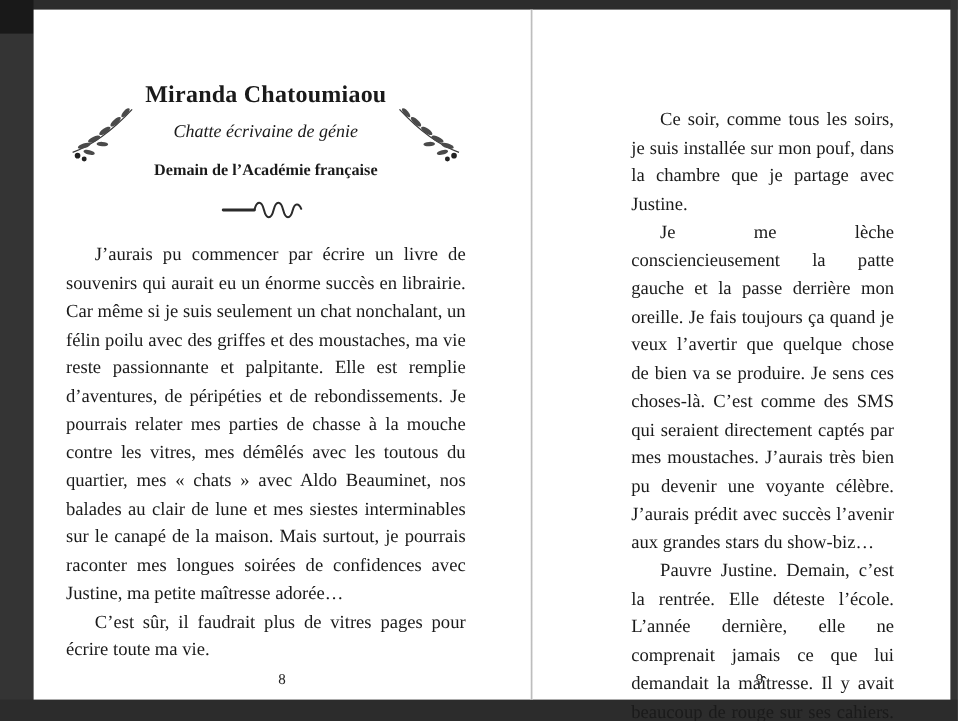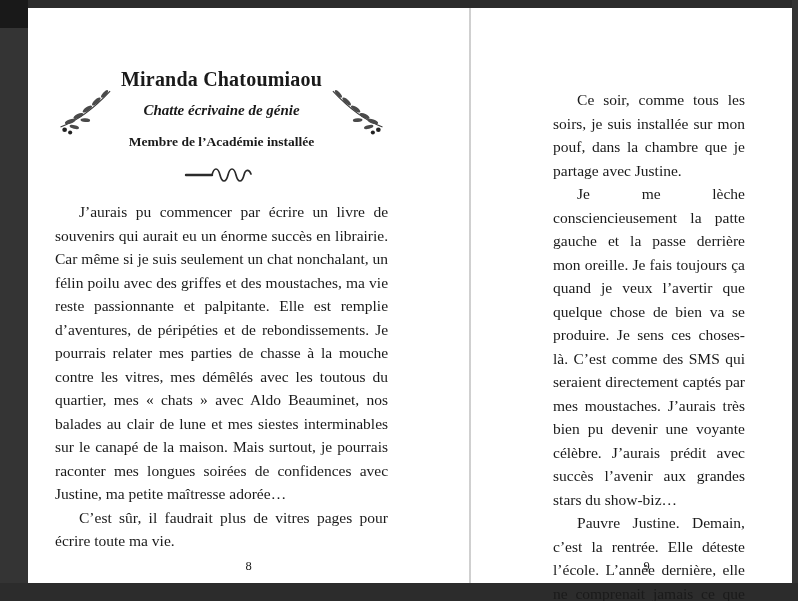--- a/index.html
+++ b/index.html
@@ -34,7 +34,7 @@
     box-sizing: border-box;
     color: #1a1a1a;
   }
-  .page.left  { padding: 0 81px 0 27px; }
+  .page.left  { padding: 0 54px 0 27px; }
   .page.right { padding: 80px 47px 0 52px; margin-left: 30px; }
   .gutter {
     width: 2px;

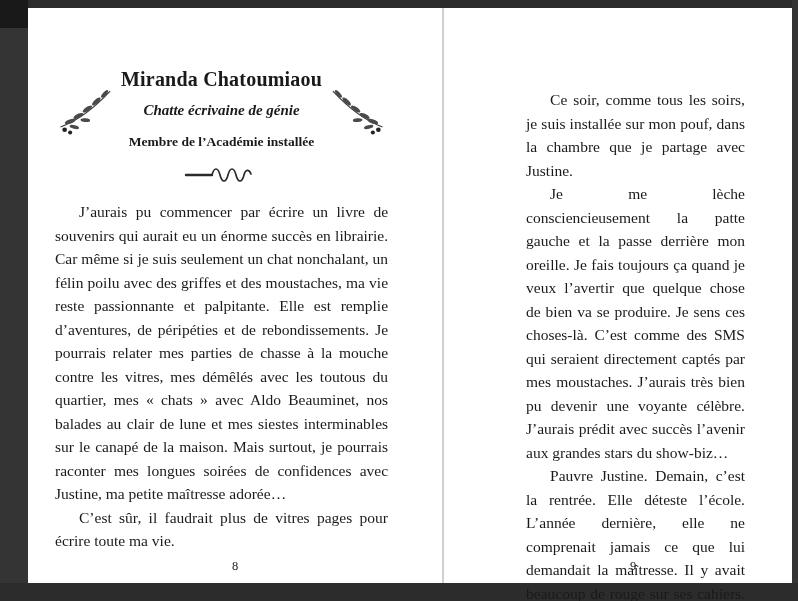--- a/index.html
+++ b/index.html
@@ -61,7 +61,6 @@
     margin-top: 11px;
     font-size: 15px;
     font-style: italic;
-    font-weight: bold;
   }
   .book-affiliation {
     margin-top: 15px;

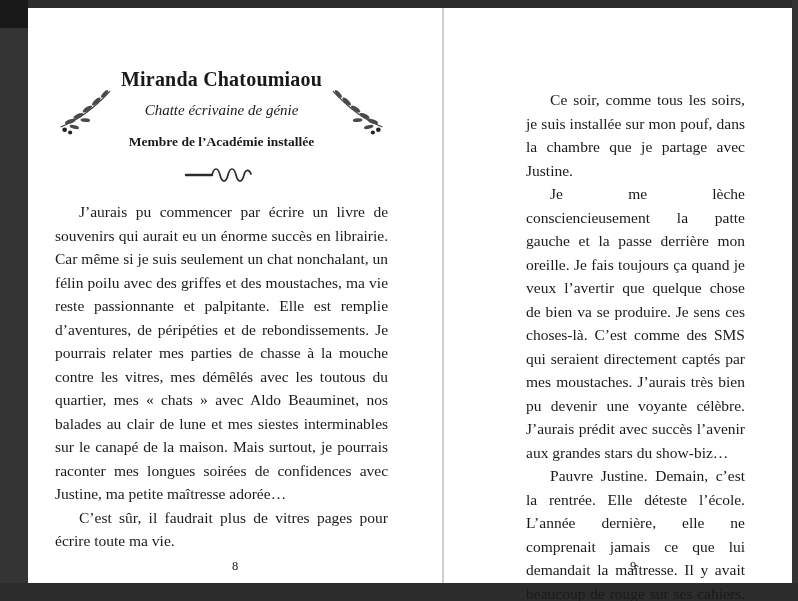--- a/index.html
+++ b/index.html
@@ -127,7 +127,7 @@
         <div class="title-col">
           <h1 class="book-title">Miranda Chatoumiaou</h1>
           <div class="book-subtitle">Chatte écrivaine de génie</div>
-          <div class="book-affiliation">Membre de l’Académie installée</div>
+          <div class="book-affiliation">Demain de l’Académie française</div>
         </div>
 
         <span class="branch mirrored">

